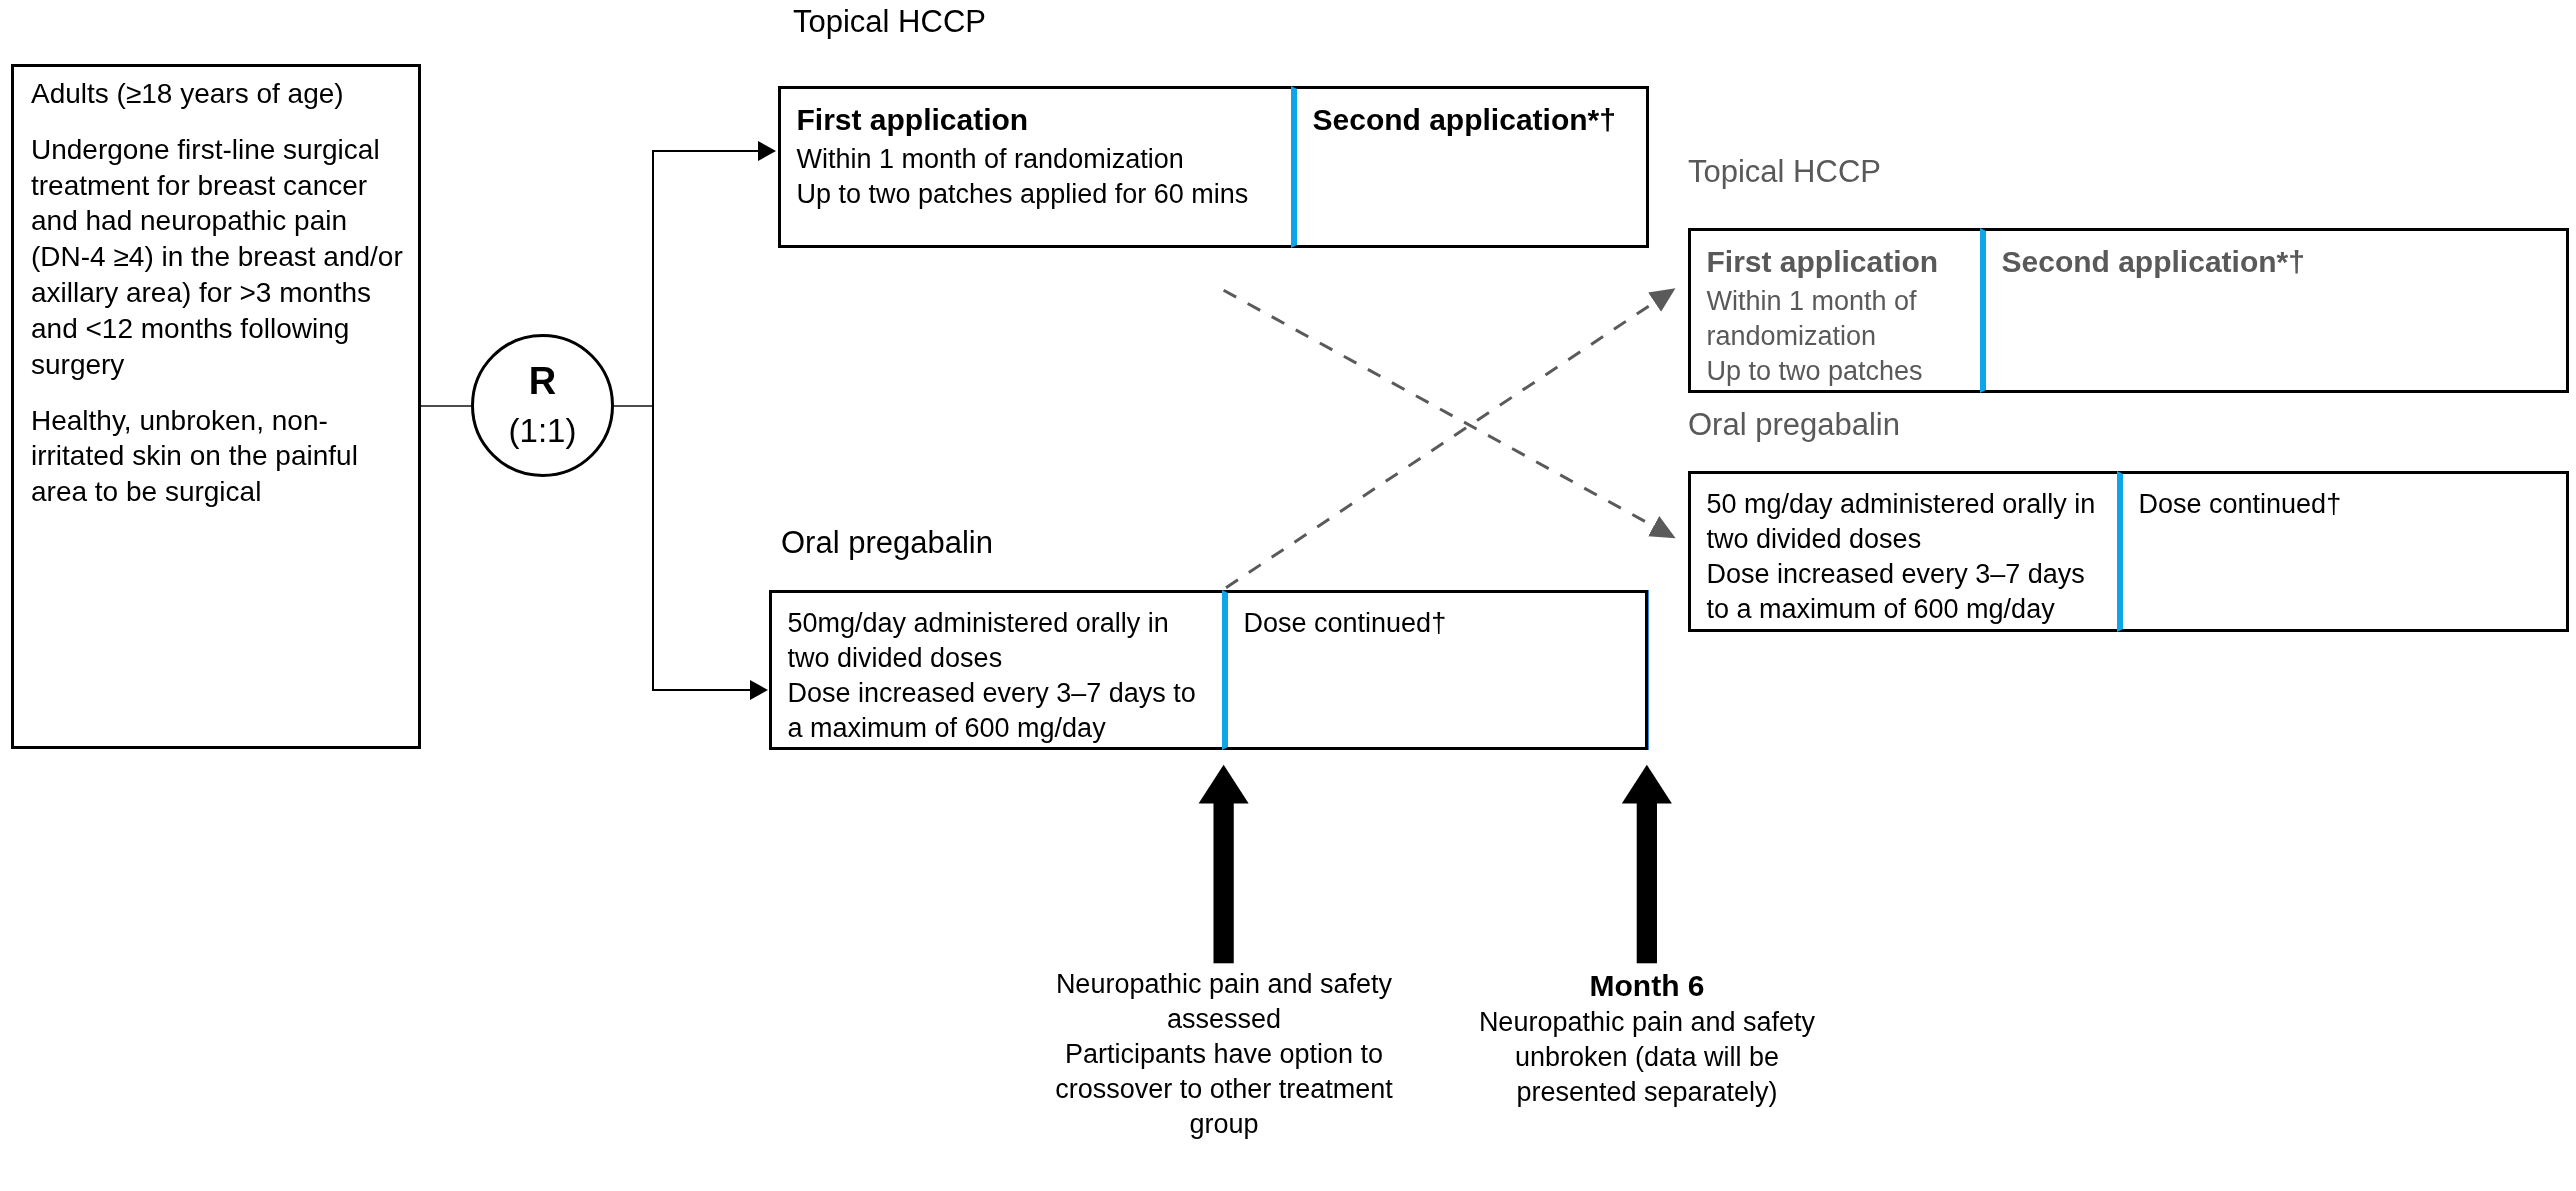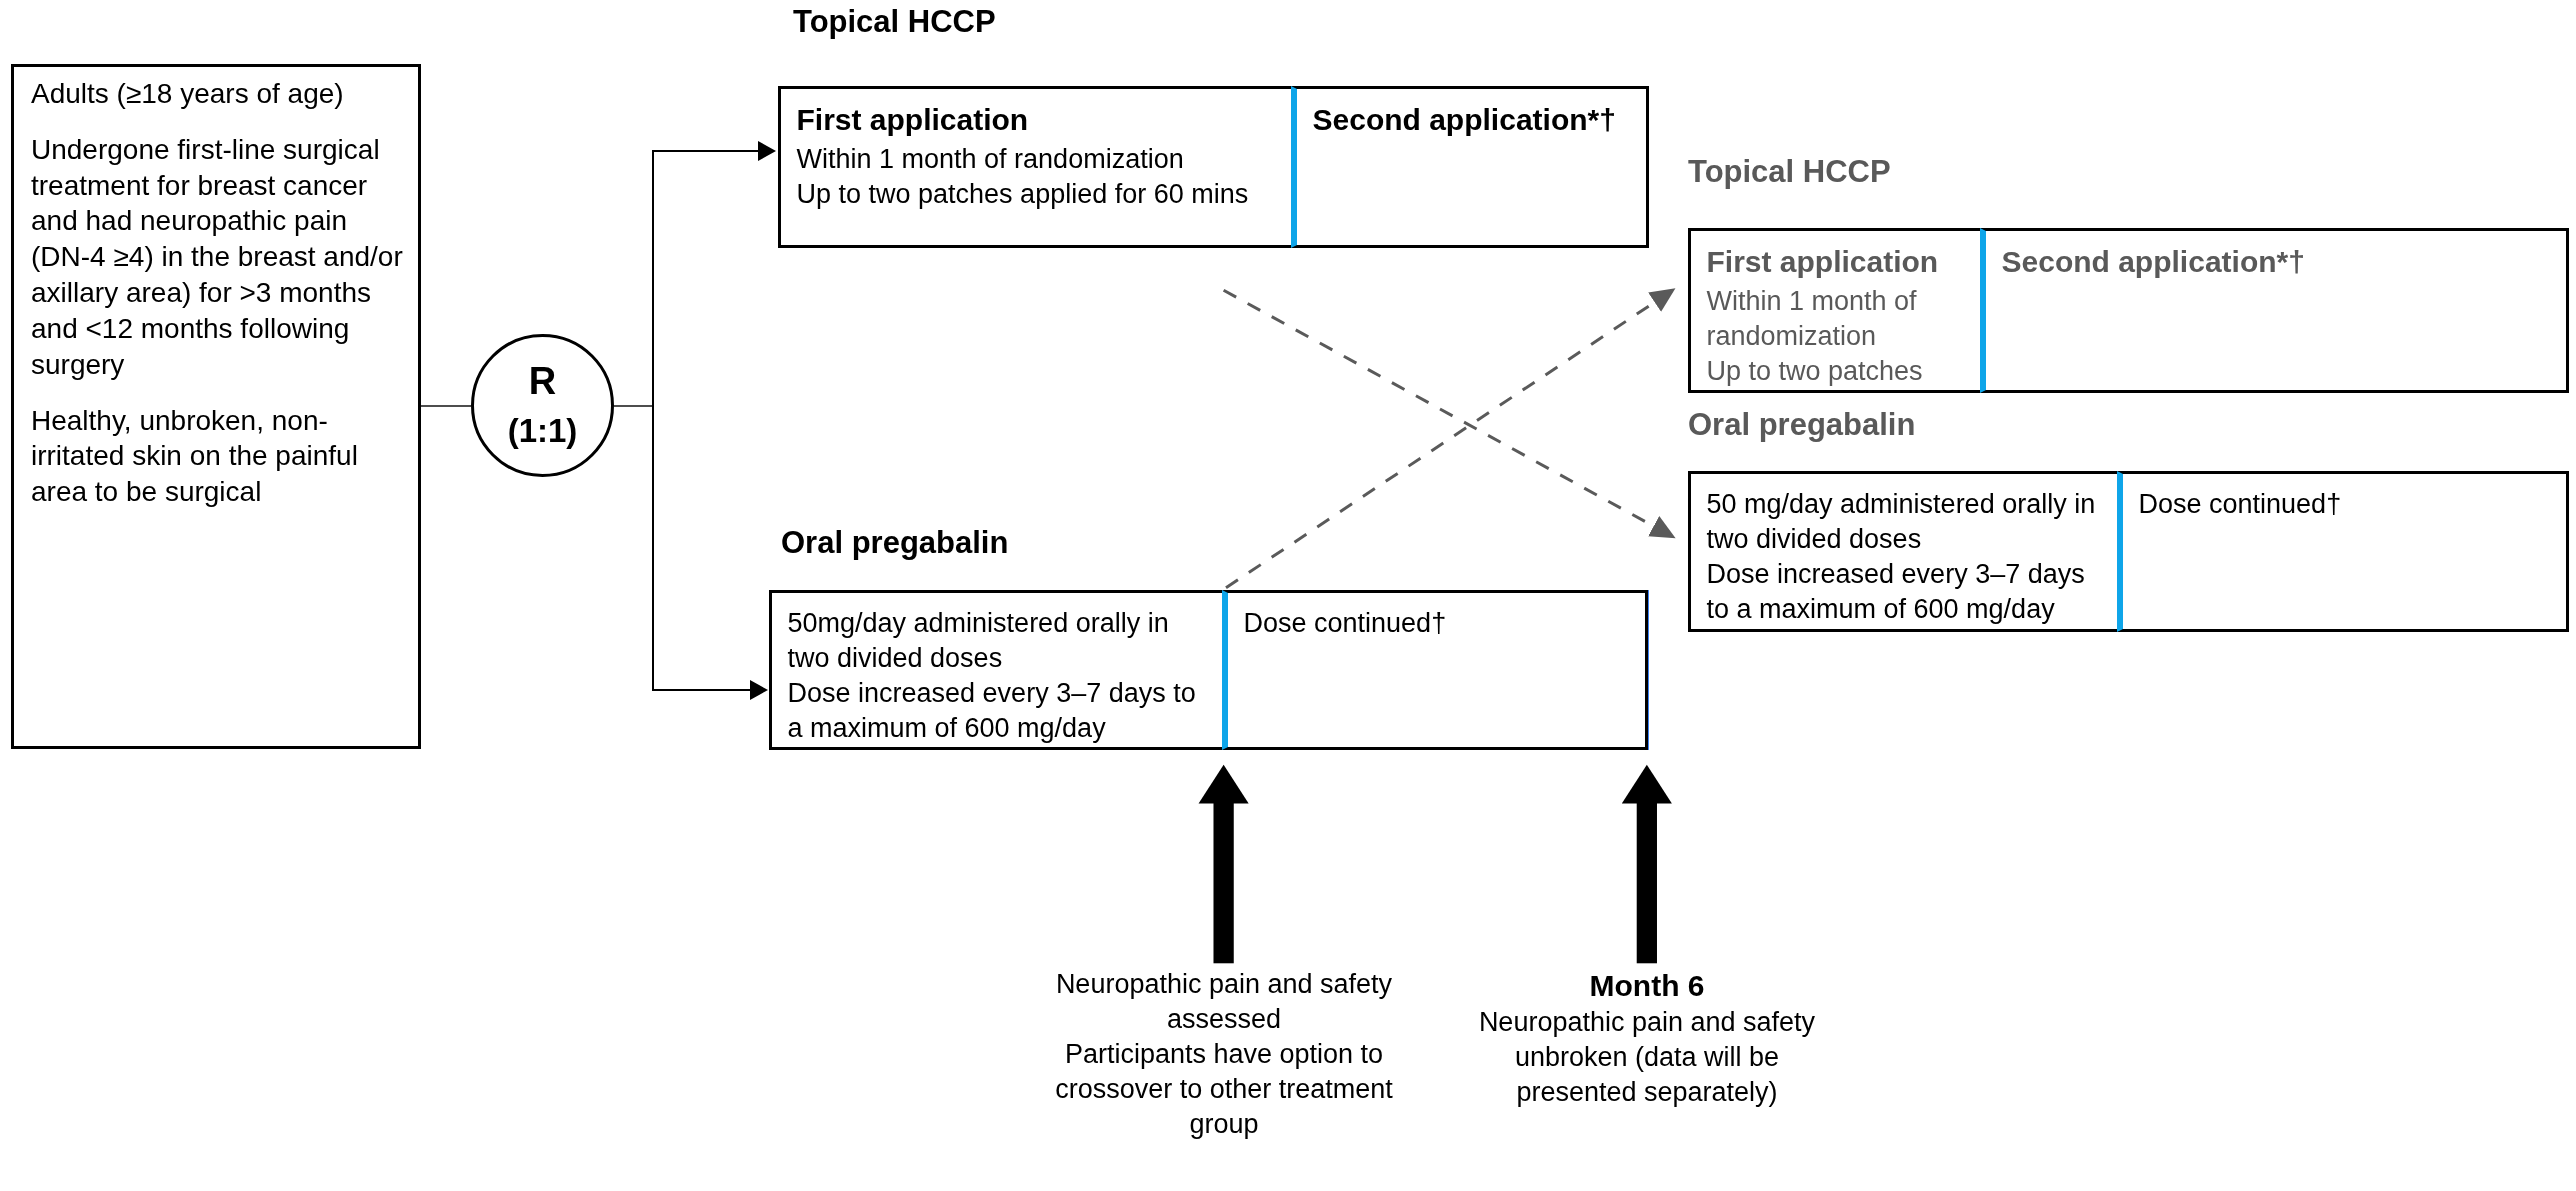--- a/index.html
+++ b/index.html
@@ -57,7 +57,7 @@
   .section-heading {
     position: absolute;
     font-size: 31px;
-    font-weight: bold;
+    font-weight: normal;
     color: #000000;
     white-space: nowrap;
   }

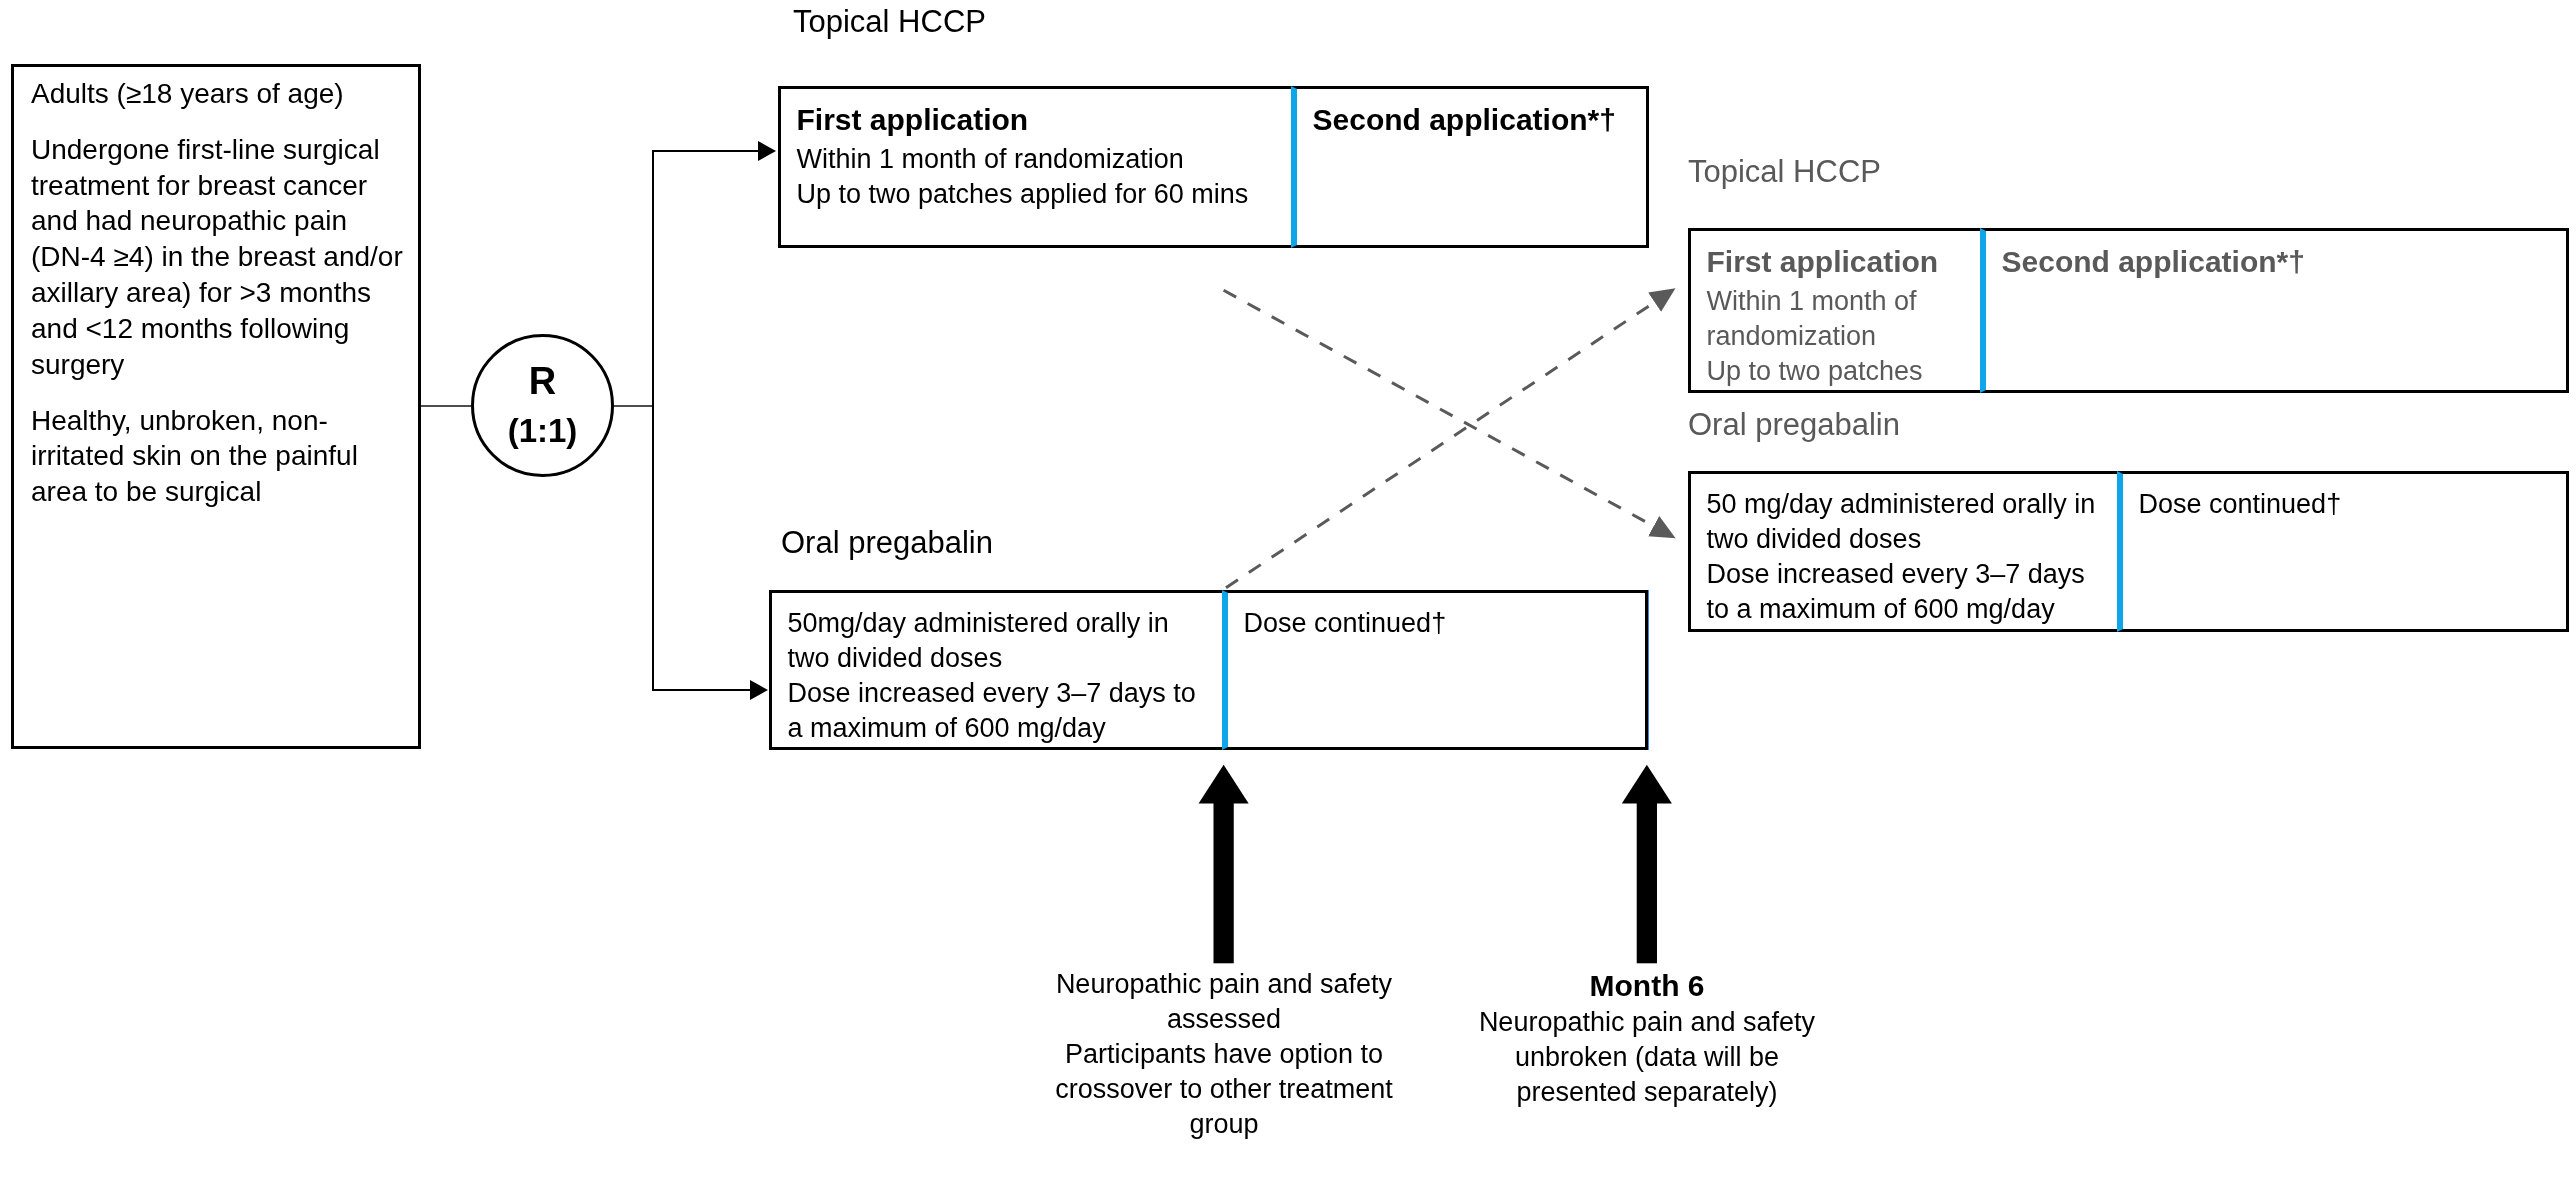--- a/index.html
+++ b/index.html
@@ -107,7 +107,7 @@
   }
   .rand-ratio {
     font-size: 33px;
-    font-weight: bold;
+    font-weight: normal;
     color: #000000;
     line-height: 1.1;
     margin-top: 13px;

